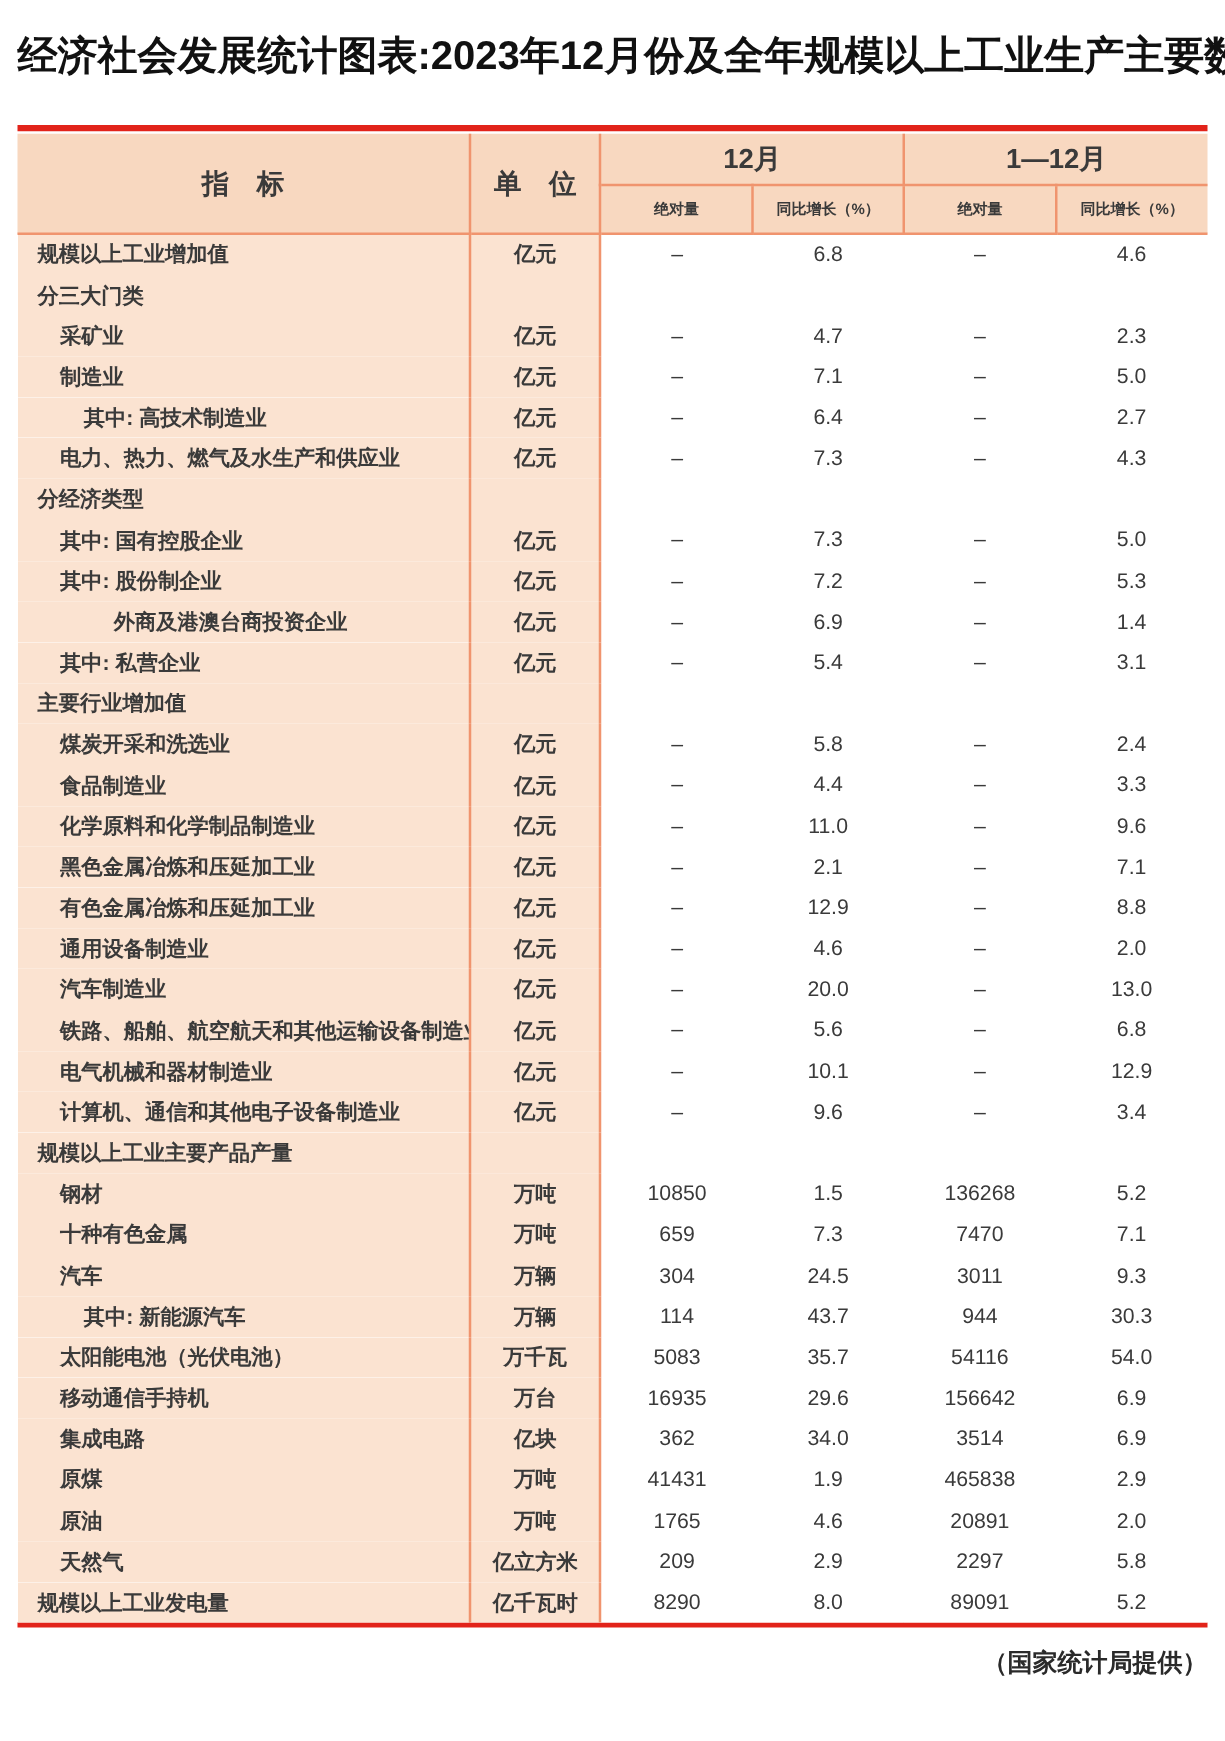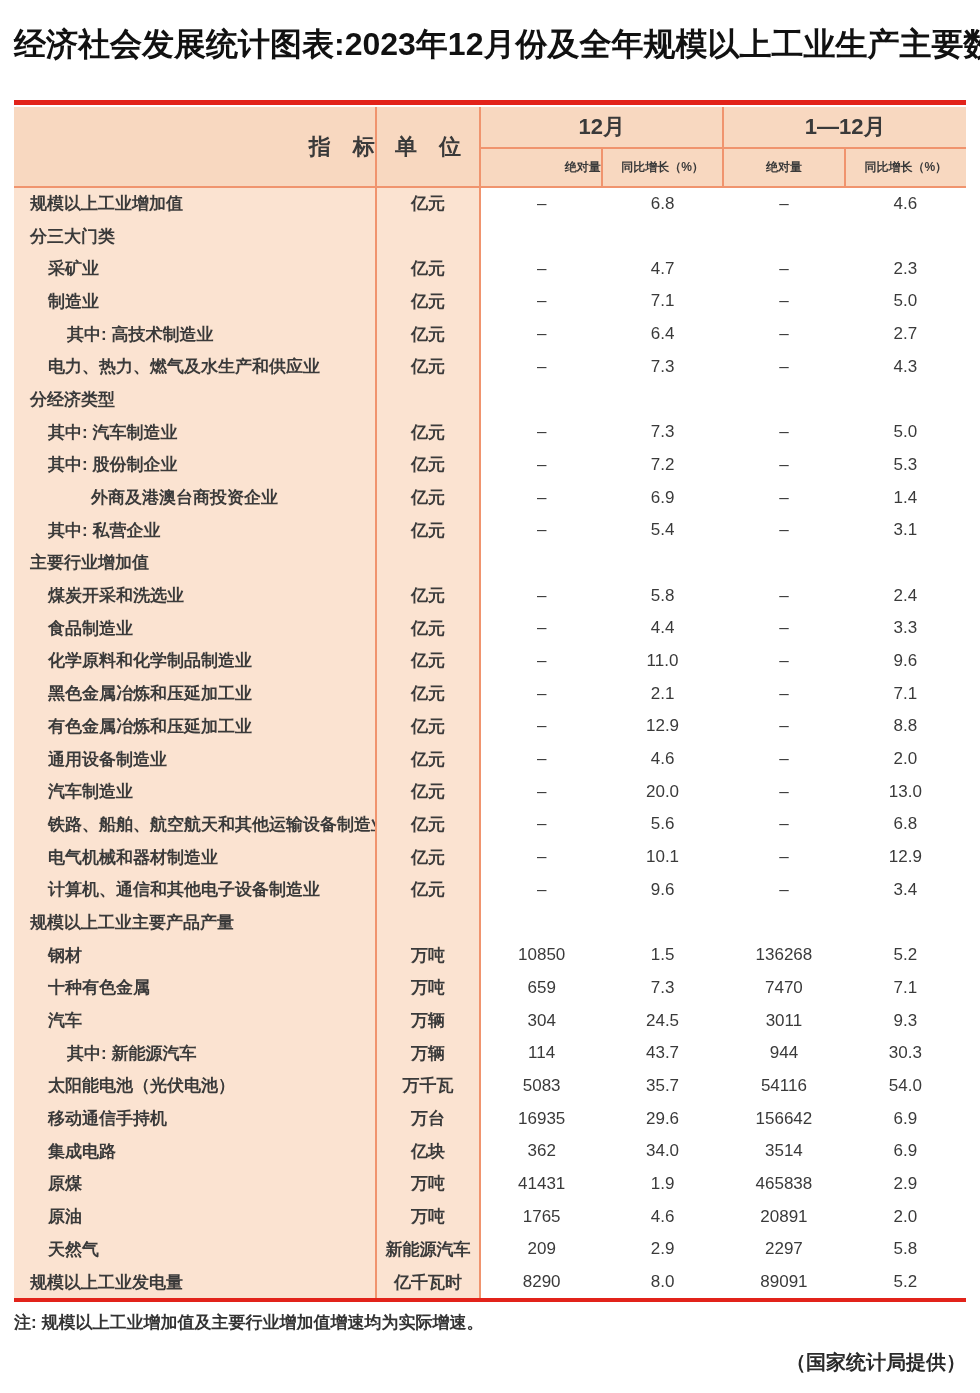--- a/index.html
+++ b/index.html
@@ -52,7 +52,7 @@
   }
   thead tr.h1 th{height:41px;border-top:none;}
   thead tr.h2 th{height:39px;font-size:12px;}
-  thead th:first-child{border-left:none;text-align:right;}
+  thead th:first-child{border-left:none;}
   thead th.no-r{border-right:none;}
   tbody td{
     height:32.7px;

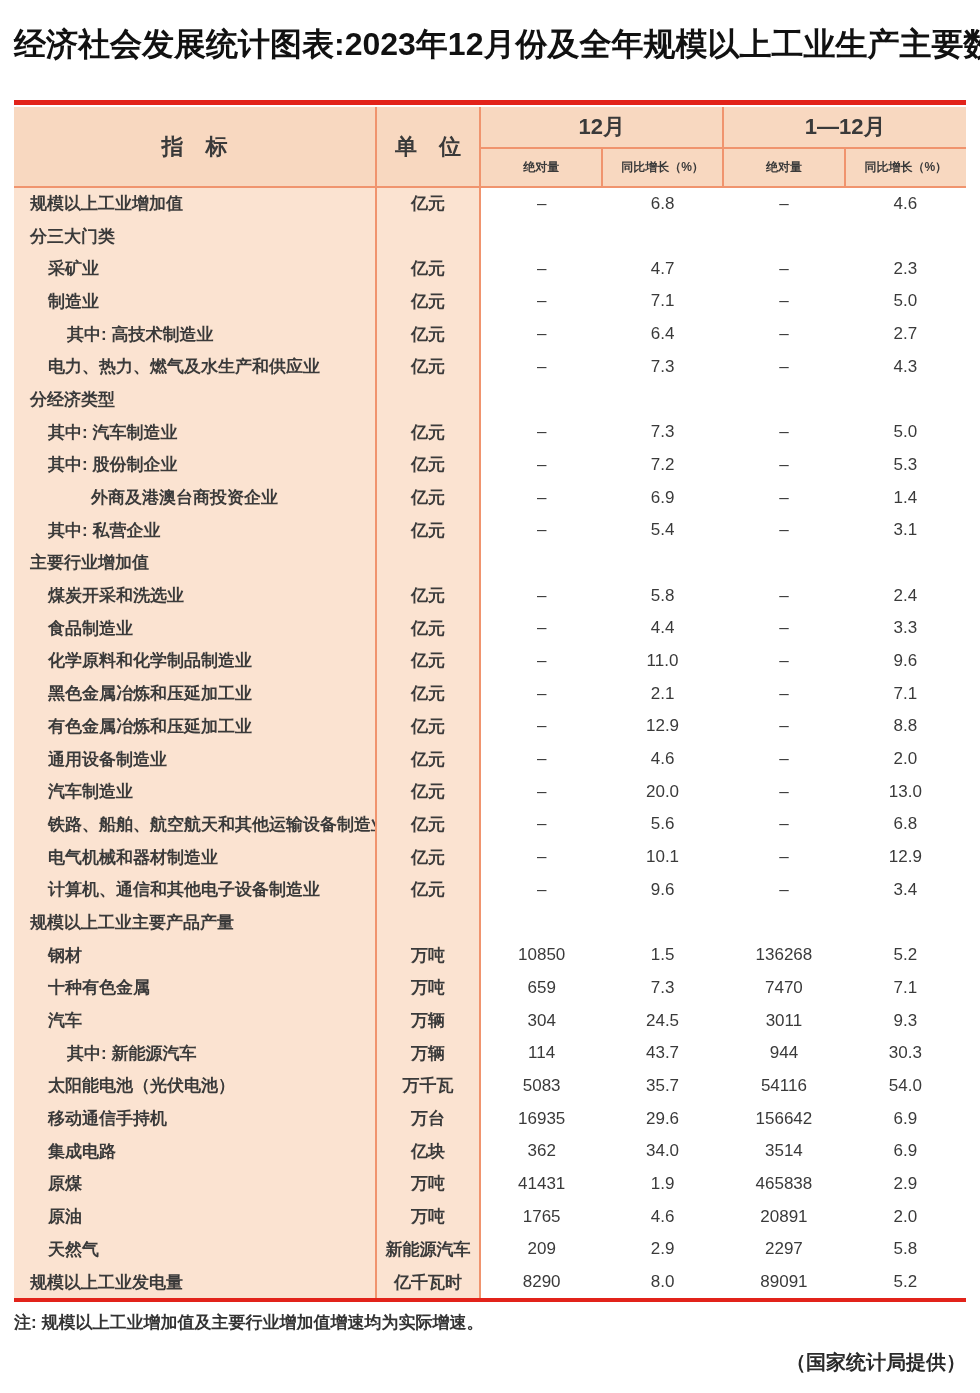--- a/index.html
+++ b/index.html
@@ -187,7 +187,7 @@
             <td class="c-num"></td>
           </tr>
           <tr>
-            <td class="c-ind ind1">其中: 汽车制造业</td>
+            <td class="c-ind ind1">其中: 国有控股企业</td>
             <td class="c-unit">亿元</td>
             <td class="c-num">–</td>
             <td class="c-num">7.3</td>

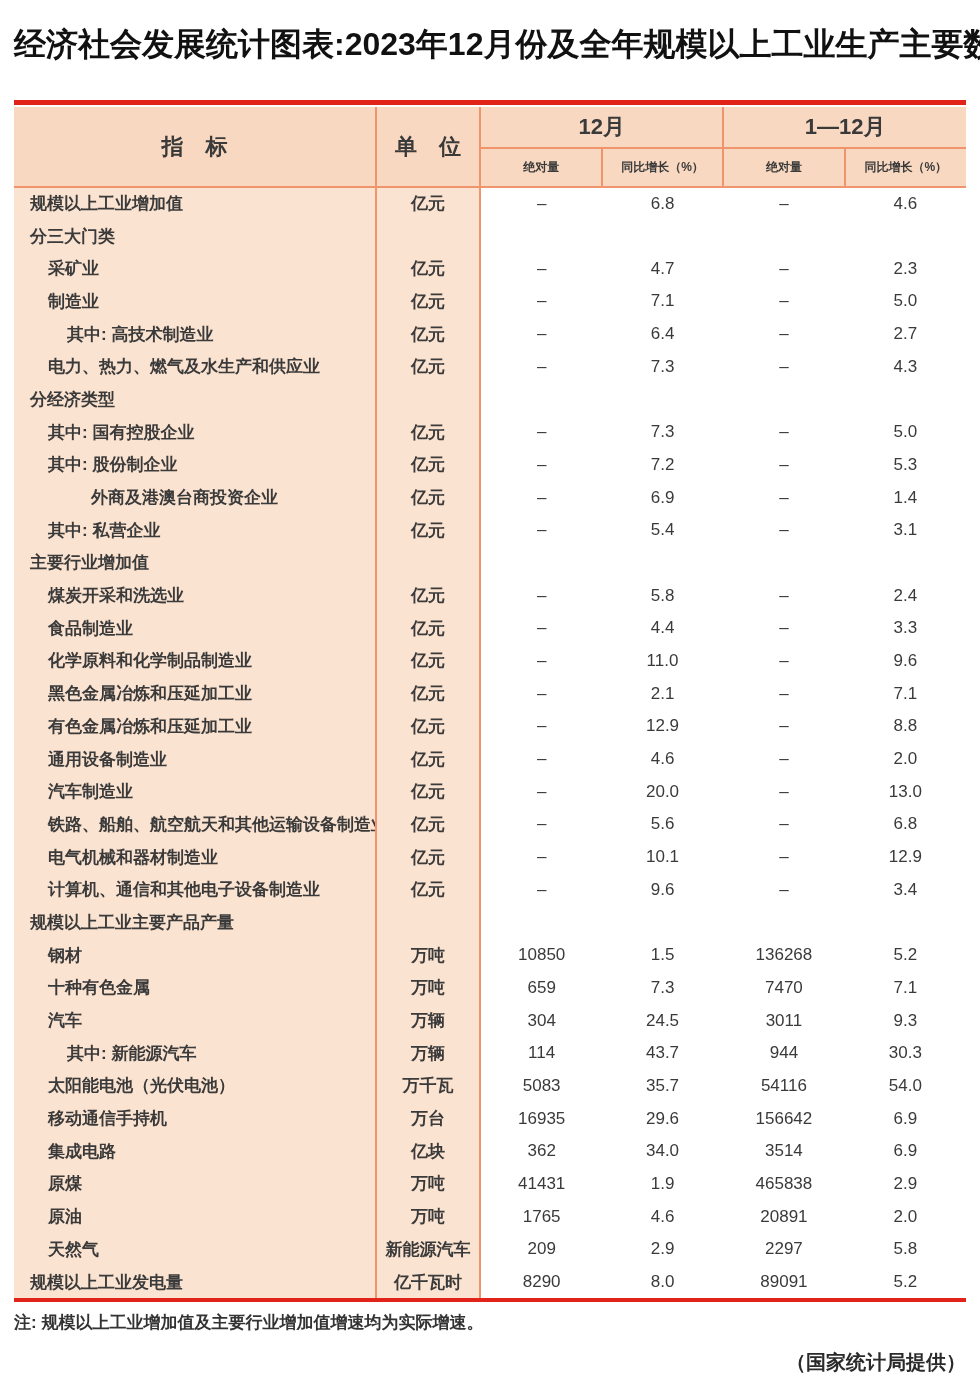--- a/index.html
+++ b/index.html
@@ -388,7 +388,7 @@
           </tr>
           <tr>
             <td class="c-ind ind1">天然气</td>
-            <td class="c-unit">新能源汽车</td>
+            <td class="c-unit">亿立方米</td>
             <td class="c-num">209</td>
             <td class="c-num">2.9</td>
             <td class="c-num">2297</td>

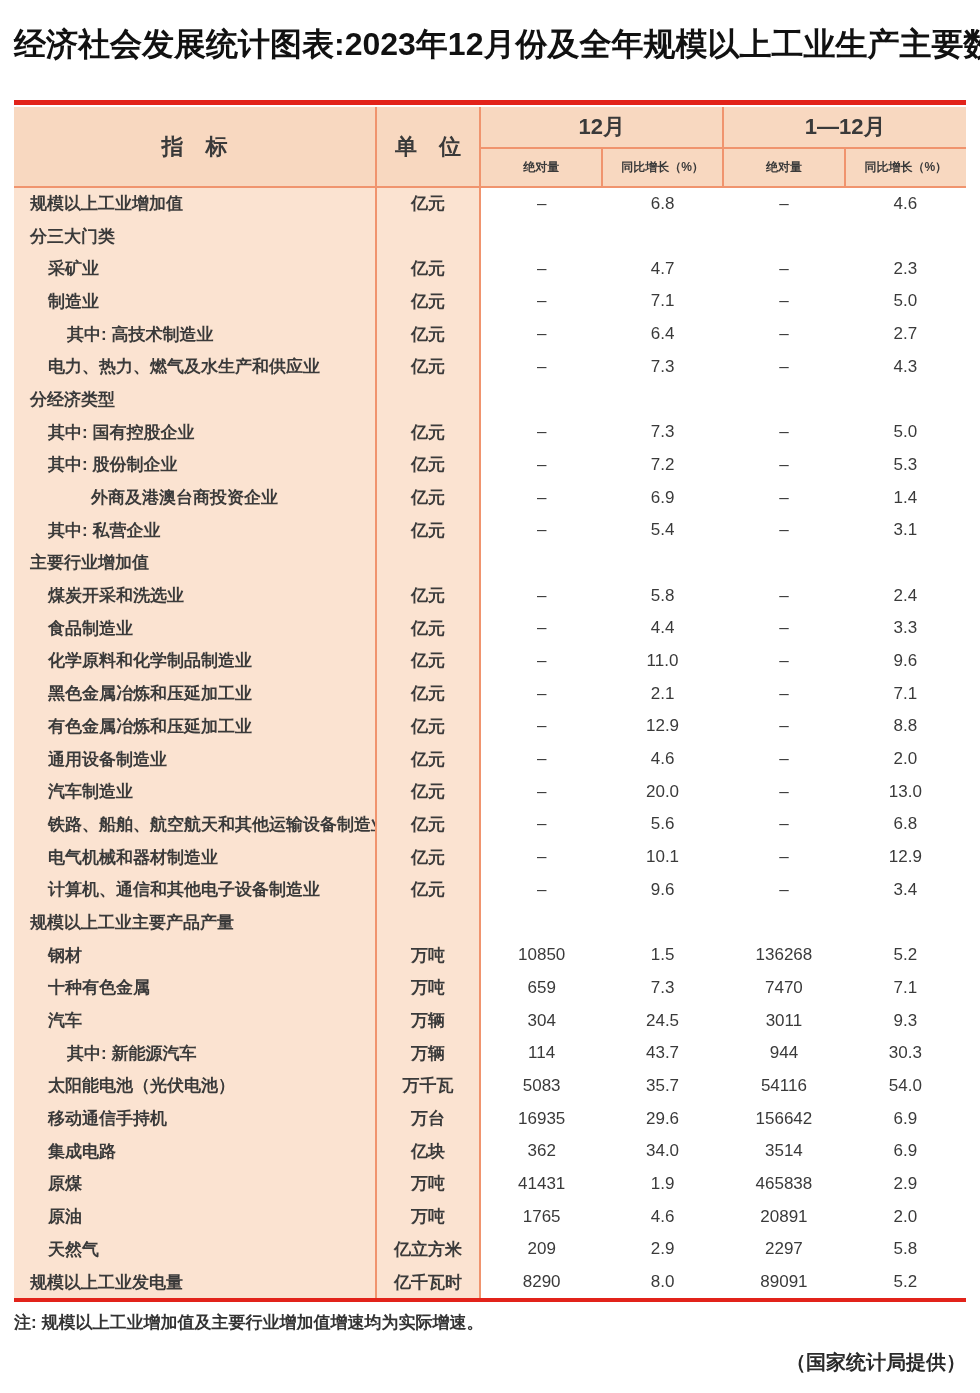--- a/index.html
+++ b/index.html
@@ -406,7 +406,6 @@
     </table>
   </div>
 
-  <div class="note">注: 规模以上工业增加值及主要行业增加值增速均为实际增速。</div>
   <div class="source">（国家统计局提供）</div>
 </div>
 

